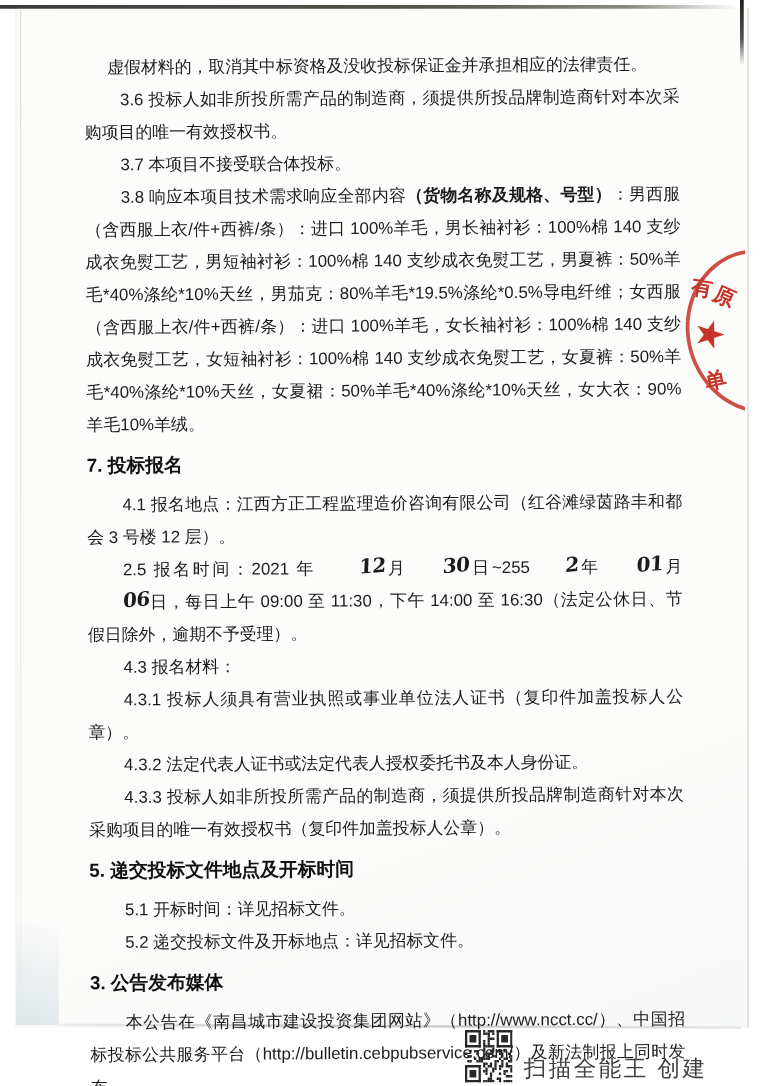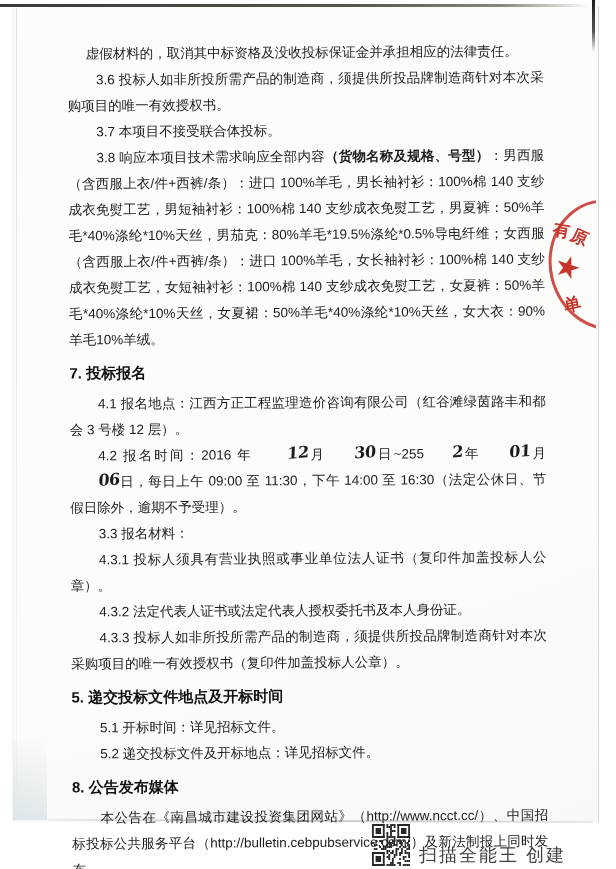--- a/index.html
+++ b/index.html
@@ -122,7 +122,7 @@
     <p><span class="run">3.8 响应本项目技术需求响应全部内容</span><span class="run b">（货物名称及规格、号型）</span><span class="run">：男西服（含西服上衣/件+西裤/条）：进口 100%羊毛，男长袖衬衫：100%棉 140 支纱成衣免熨工艺，男短袖衬衫：100%棉 140 支纱成衣免熨工艺，男夏裤：50%羊毛*40%涤纶*10%天丝，男茄克：80%羊毛*19.5%涤纶*0.5%导电纤维；女西服（含西服上衣/件+西裤/条）：进口 100%羊毛，女长袖衬衫：100%棉 140 支纱成衣免熨工艺，女短袖衬衫：100%棉 140 支纱成衣免熨工艺，女夏裤：50%羊毛*40%涤纶*10%天丝，女夏裙：50%羊毛*40%涤纶*10%天丝，女大衣：90%羊毛10%羊绒。</span></p>
     <h2><span class="run">7. 投标报名</span></h2>
     <p><span class="run">4.1 报名地点：江西方正工程监理造价咨询有限公司（红谷滩绿茵路丰和都会 3 号楼 12 层）。</span></p>
-    <p><span class="run">4.2 报名时间：2016 年 </span><span class="run hw">12</span><span class="run">月</span><span class="run hw">30</span><span class="run">日~255</span><span class="run hw">2</span><span class="run">年</span><span class="run hw">01</span><span class="run">月</span><span class="run hw">06</span><span class="run">日，每日上午 09:00 至 11:30，下午 14:00 至 16:30（法定公休日、节假日除外，逾期不予受理）。</span></p>
+    <p><span class="run">2.5 报名时间：2021 年 </span><span class="run hw">12</span><span class="run">月</span><span class="run hw">30</span><span class="run">日~255</span><span class="run hw">2</span><span class="run">年</span><span class="run hw">01</span><span class="run">月</span><span class="run hw">06</span><span class="run">日，每日上午 09:00 至 11:30，下午 14:00 至 16:30（法定公休日、节假日除外，逾期不予受理）。</span></p>
     <p><span class="run">3.3  报名材料：</span></p>
     <p><span class="run">4.3.1 投标人须具有营业执照或事业单位法人证书（复印件加盖投标人公章）。</span></p>
     <p><span class="run">4.3.2 法定代表人证书或法定代表人授权委托书及本人身份证。</span></p>

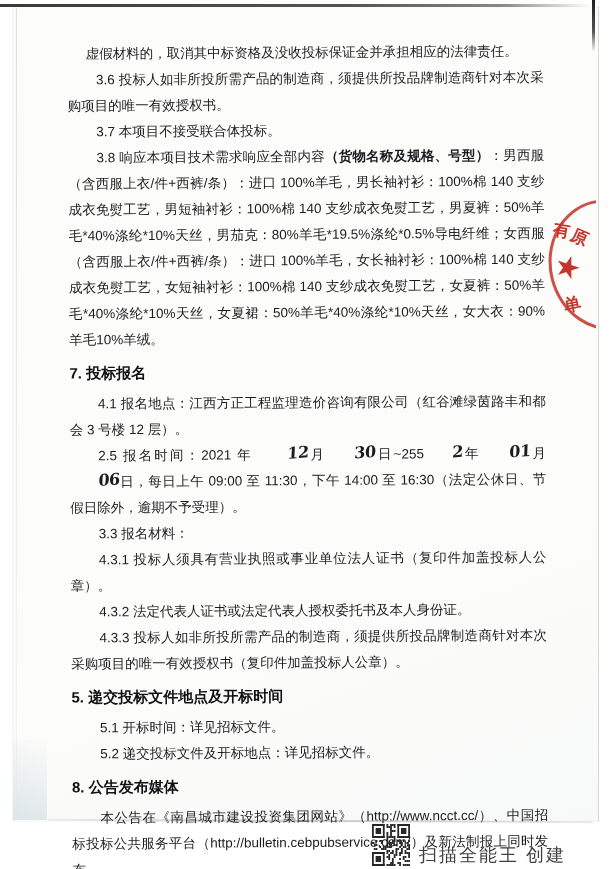--- a/index.html
+++ b/index.html
@@ -123,7 +123,7 @@
     <h2><span class="run">7. 投标报名</span></h2>
     <p><span class="run">4.1 报名地点：江西方正工程监理造价咨询有限公司（红谷滩绿茵路丰和都会 3 号楼 12 层）。</span></p>
     <p><span class="run">2.5 报名时间：2021 年 </span><span class="run hw">12</span><span class="run">月</span><span class="run hw">30</span><span class="run">日~255</span><span class="run hw">2</span><span class="run">年</span><span class="run hw">01</span><span class="run">月</span><span class="run hw">06</span><span class="run">日，每日上午 09:00 至 11:30，下午 14:00 至 16:30（法定公休日、节假日除外，逾期不予受理）。</span></p>
-    <p><span class="run">3.3  报名材料：</span></p>
+    <p><span class="run">4.3  报名材料：</span></p>
     <p><span class="run">4.3.1 投标人须具有营业执照或事业单位法人证书（复印件加盖投标人公章）。</span></p>
     <p><span class="run">4.3.2 法定代表人证书或法定代表人授权委托书及本人身份证。</span></p>
     <p><span class="run">4.3.3 投标人如非所投所需产品的制造商，须提供所投品牌制造商针对本次采购项目的唯一有效授权书（复印件加盖投标人公章）。</span></p>

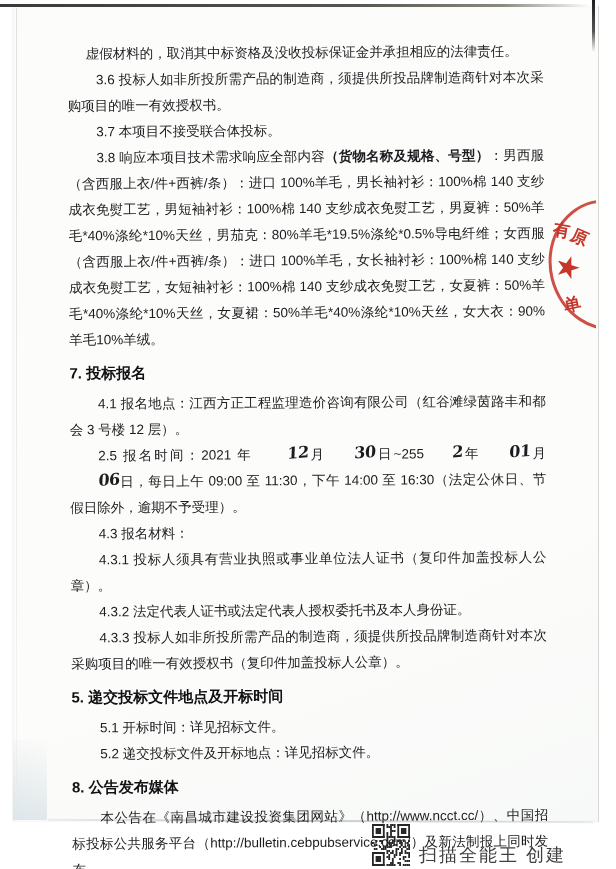--- a/index.html
+++ b/index.html
@@ -130,7 +130,7 @@
     <h2><span class="run">5. 递交投标文件地点及开标时间</span></h2>
     <p><span class="run">5.1 开标时间：详见招标文件。</span></p>
     <p><span class="run">5.2 递交投标文件及开标地点：详见招标文件。</span></p>
-    <h2><span class="run">8. 公告发布媒体</span></h2>
+    <h2><span class="run">3. 公告发布媒体</span></h2>
     <p><span class="run">本公告在《南昌城市建设投资集团网站》（http://www.ncct.cc/）、中国招标投标公共服务平台（http://bulletin.cebpubservice.com/）及新法制报上同时发布。</span></p>
   </div>
 

